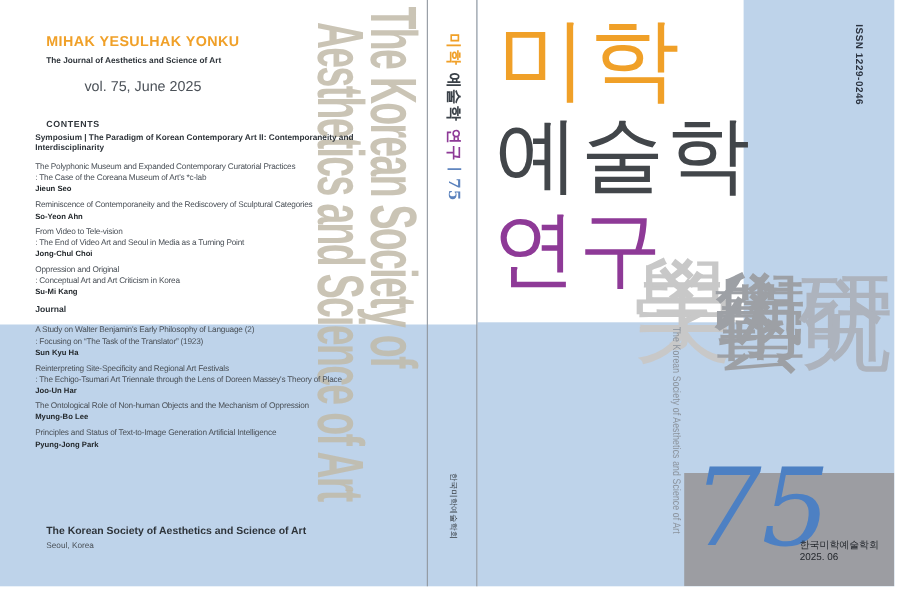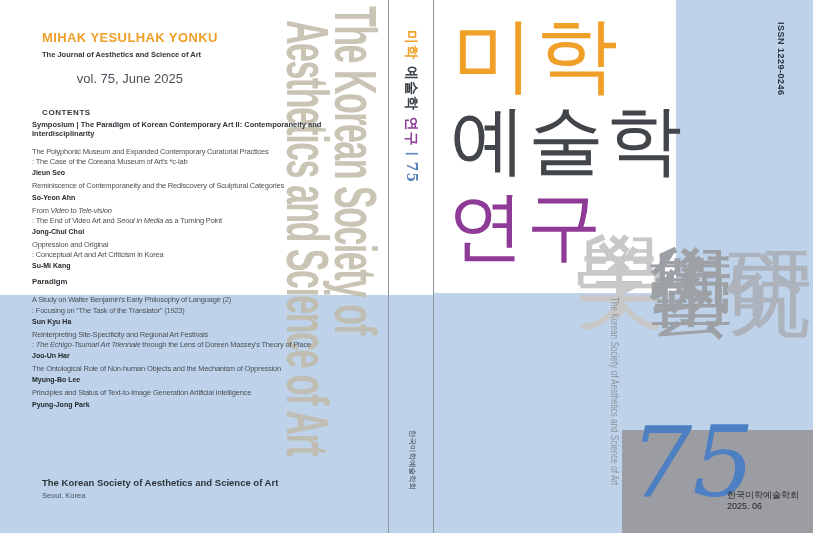--- a/index.html
+++ b/index.html
@@ -29,7 +29,7 @@
   .symposium-heading{font-size:7.5px;font-weight:bold;color:#2e343a;margin-bottom:9px;}
   .toc-entry{margin-bottom:5px;}
   .entry-title{font-size:7.5px;line-height:10.2px;letter-spacing:-.2px;color:#4b5158;}
-  .entry-title .it{font-style:italic;}
+  .entry-title .it{}
   .entry-author{font-size:7px;font-weight:bold;color:#23282c;margin-top:2px;margin-bottom:4px;}
   .articles-label{font-size:7.8px;font-weight:bold;color:#2e343a;margin-top:8px;margin-bottom:9px;}
   .bc-footer{position:absolute;left:42px;top:477px;z-index:3;}

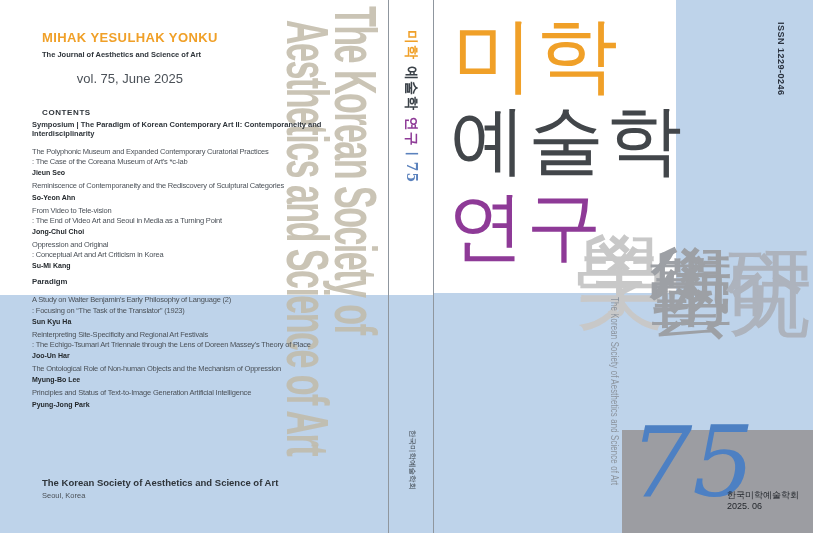--- a/index.html
+++ b/index.html
@@ -123,7 +123,7 @@
             <div class="entry-author">Su-Mi Kang</div>
           </div>
         </div>
-      <div class="articles-label">Paradigm</div>
+      <div class="articles-label">Journal</div>
       <div id="articles-list">
           <div class="toc-entry">
             <div class="entry-title"><span>A Study on Walter Benjamin's Early Philosophy of Language (2)</span></div>

